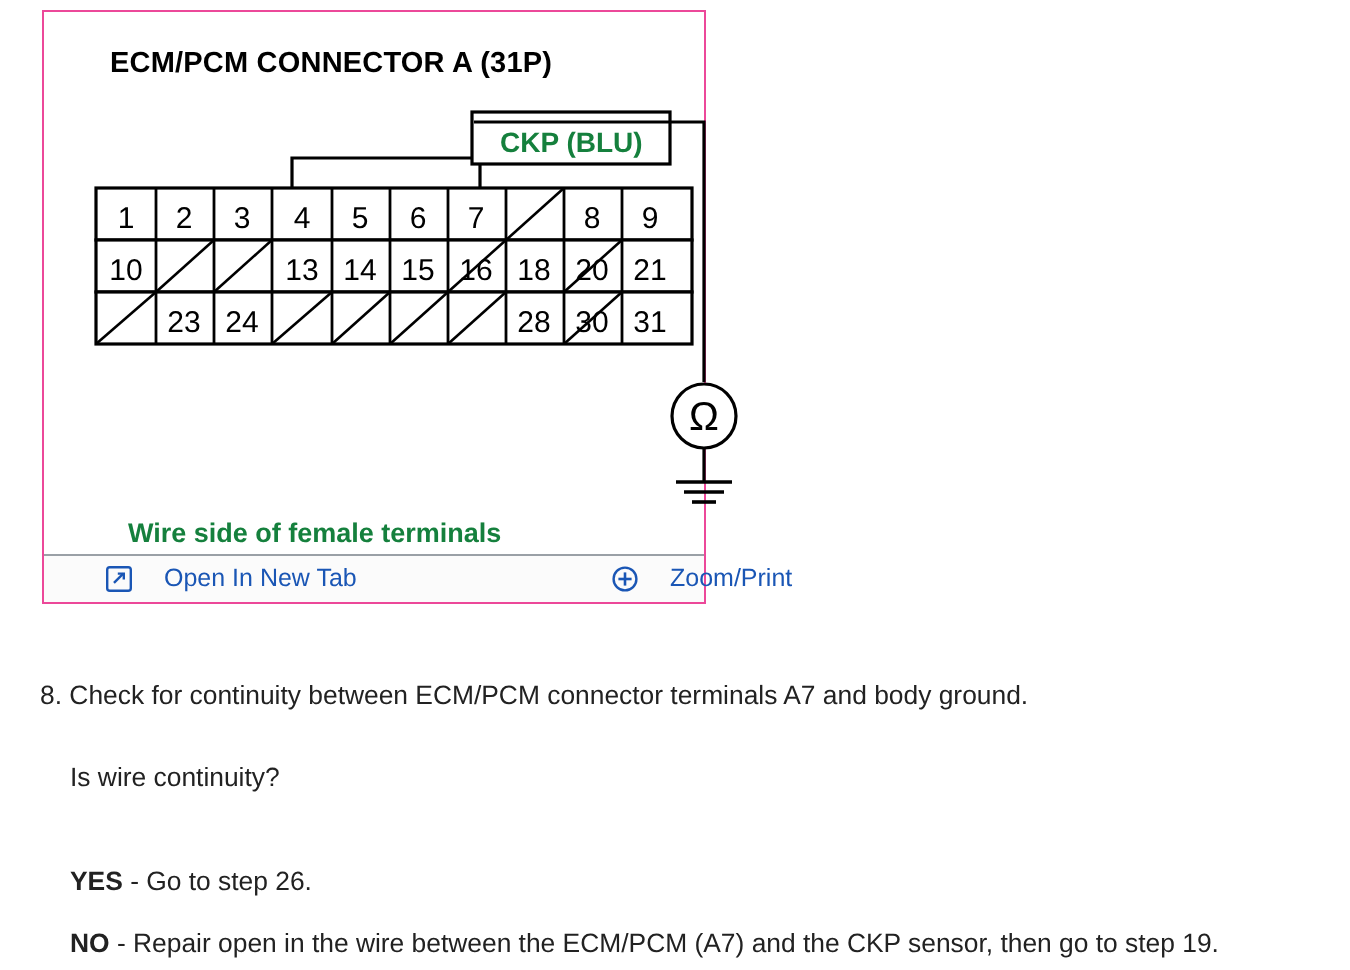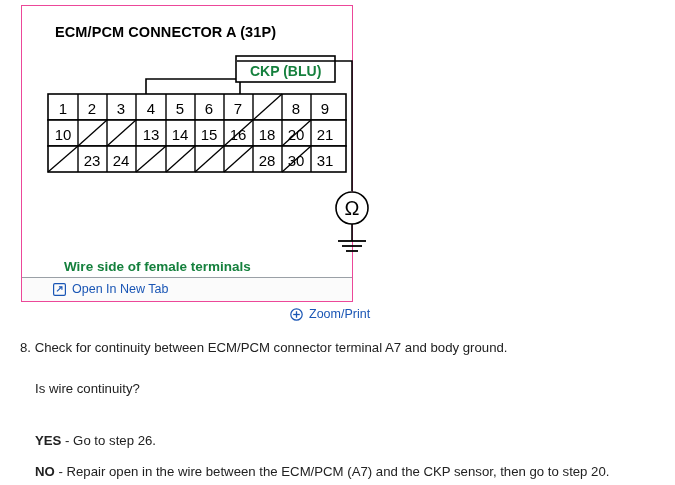--- a/index.html
+++ b/index.html
@@ -78,7 +78,7 @@
     top: 3px;
     display: flex;
     align-items: center;
-    gap: 6px;
+    gap: 16px;
     font-size: 12.5px;
     color: #1a56b5;
     cursor: pointer;

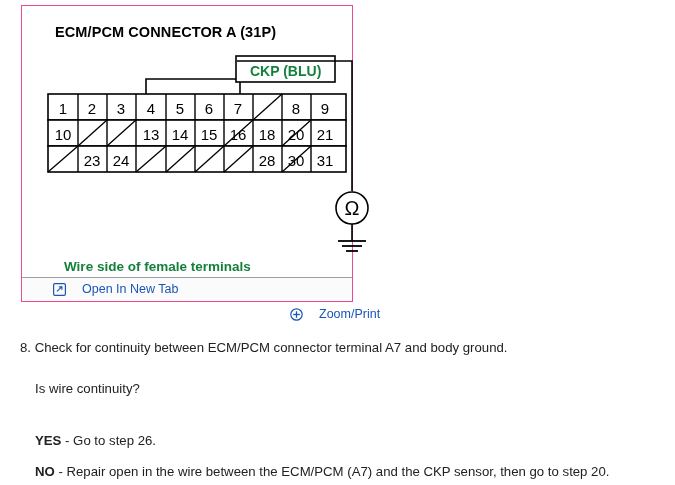--- a/index.html
+++ b/index.html
@@ -86,7 +86,7 @@
     line-height: 17px;
   }
   .fig-action.open-tab { left: 31px; }
-  .fig-action.zoom-print { left: 268px; margin-top: 25px; }
+  .fig-action.zoom-print { left: 284px; }
   .fig-action-label { color: #1a56b5; }
   .icon-box {
     width: 13px;

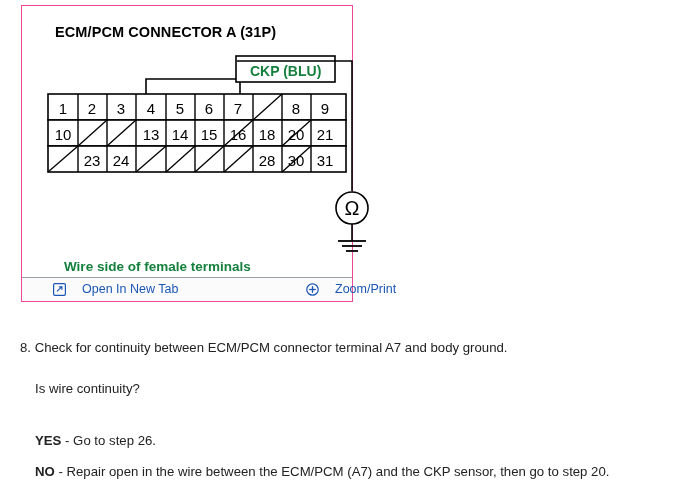--- a/index.html
+++ b/index.html
@@ -250,7 +250,7 @@
 
   <div class="step-line step-main">
     <span>8.</span>
-    <span>Check for continuity between ECM/PCM connector terminal A7 and body ground.</span>
+    <span>Check for continuity between ECM/PCM connector terminals A7 and body ground.</span>
   </div>
 
   <div class="step-line question">Is wire continuity?</div>

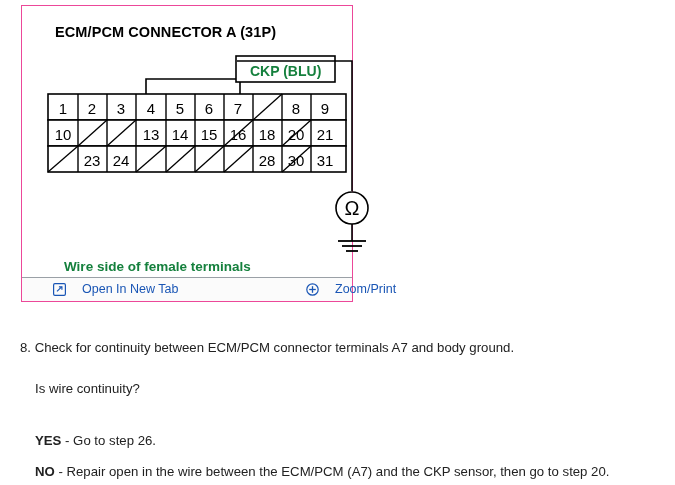--- a/index.html
+++ b/index.html
@@ -262,7 +262,7 @@
 
   <div class="step-line no-line">
     <span class="bold">NO</span>
-    <span>- Repair open in the wire between the ECM/PCM (A7) and the CKP sensor, then go to step 20.</span>
+    <span>- Repair open in the wire between the ECM/PCM (A7) and the CKP sensor, then go to step 19.</span>
   </div>
 </div>
 

